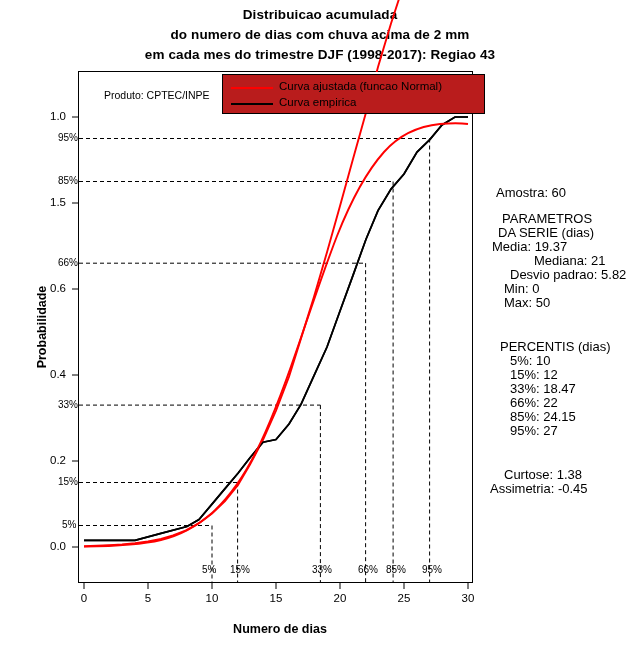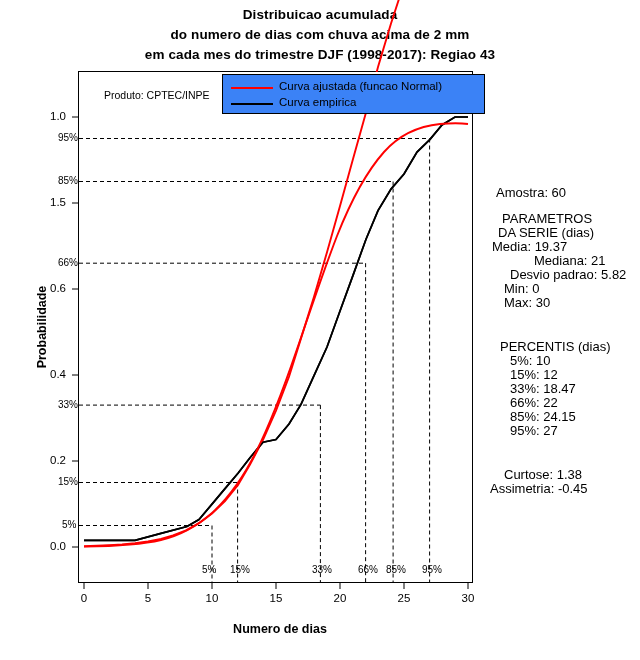--- a/index.html
+++ b/index.html
@@ -82,7 +82,7 @@
     width: 263px;
     height: 40px;
     border: 1px solid #000000;
-    background: #3b82f6;
+    background: #b91c1c;
     box-sizing: border-box;
   }
   .legend-row {

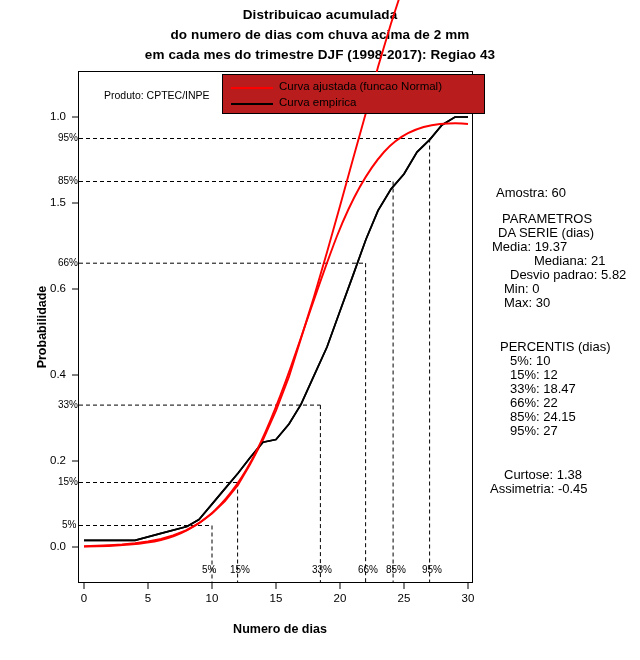--- a/index.html
+++ b/index.html
@@ -248,7 +248,7 @@
   <div class="side-text" style="left:534px; top:253px;">Mediana: 21</div>
   <div class="side-text" style="left:510px; top:267px;">Desvio padrao: 5.82</div>
   <div class="side-text" style="left:504px; top:281px;">Min: 0</div>
-  <div class="side-text" style="left:504px; top:295px;">Max: 30</div>
+  <div class="side-text" style="left:504px; top:295px;">Max: 50</div>
 
   <div class="side-text" style="left:500px; top:339px;">PERCENTIS (dias)</div>
   <div class="side-text" style="left:510px; top:353px;">5%: 10</div>

